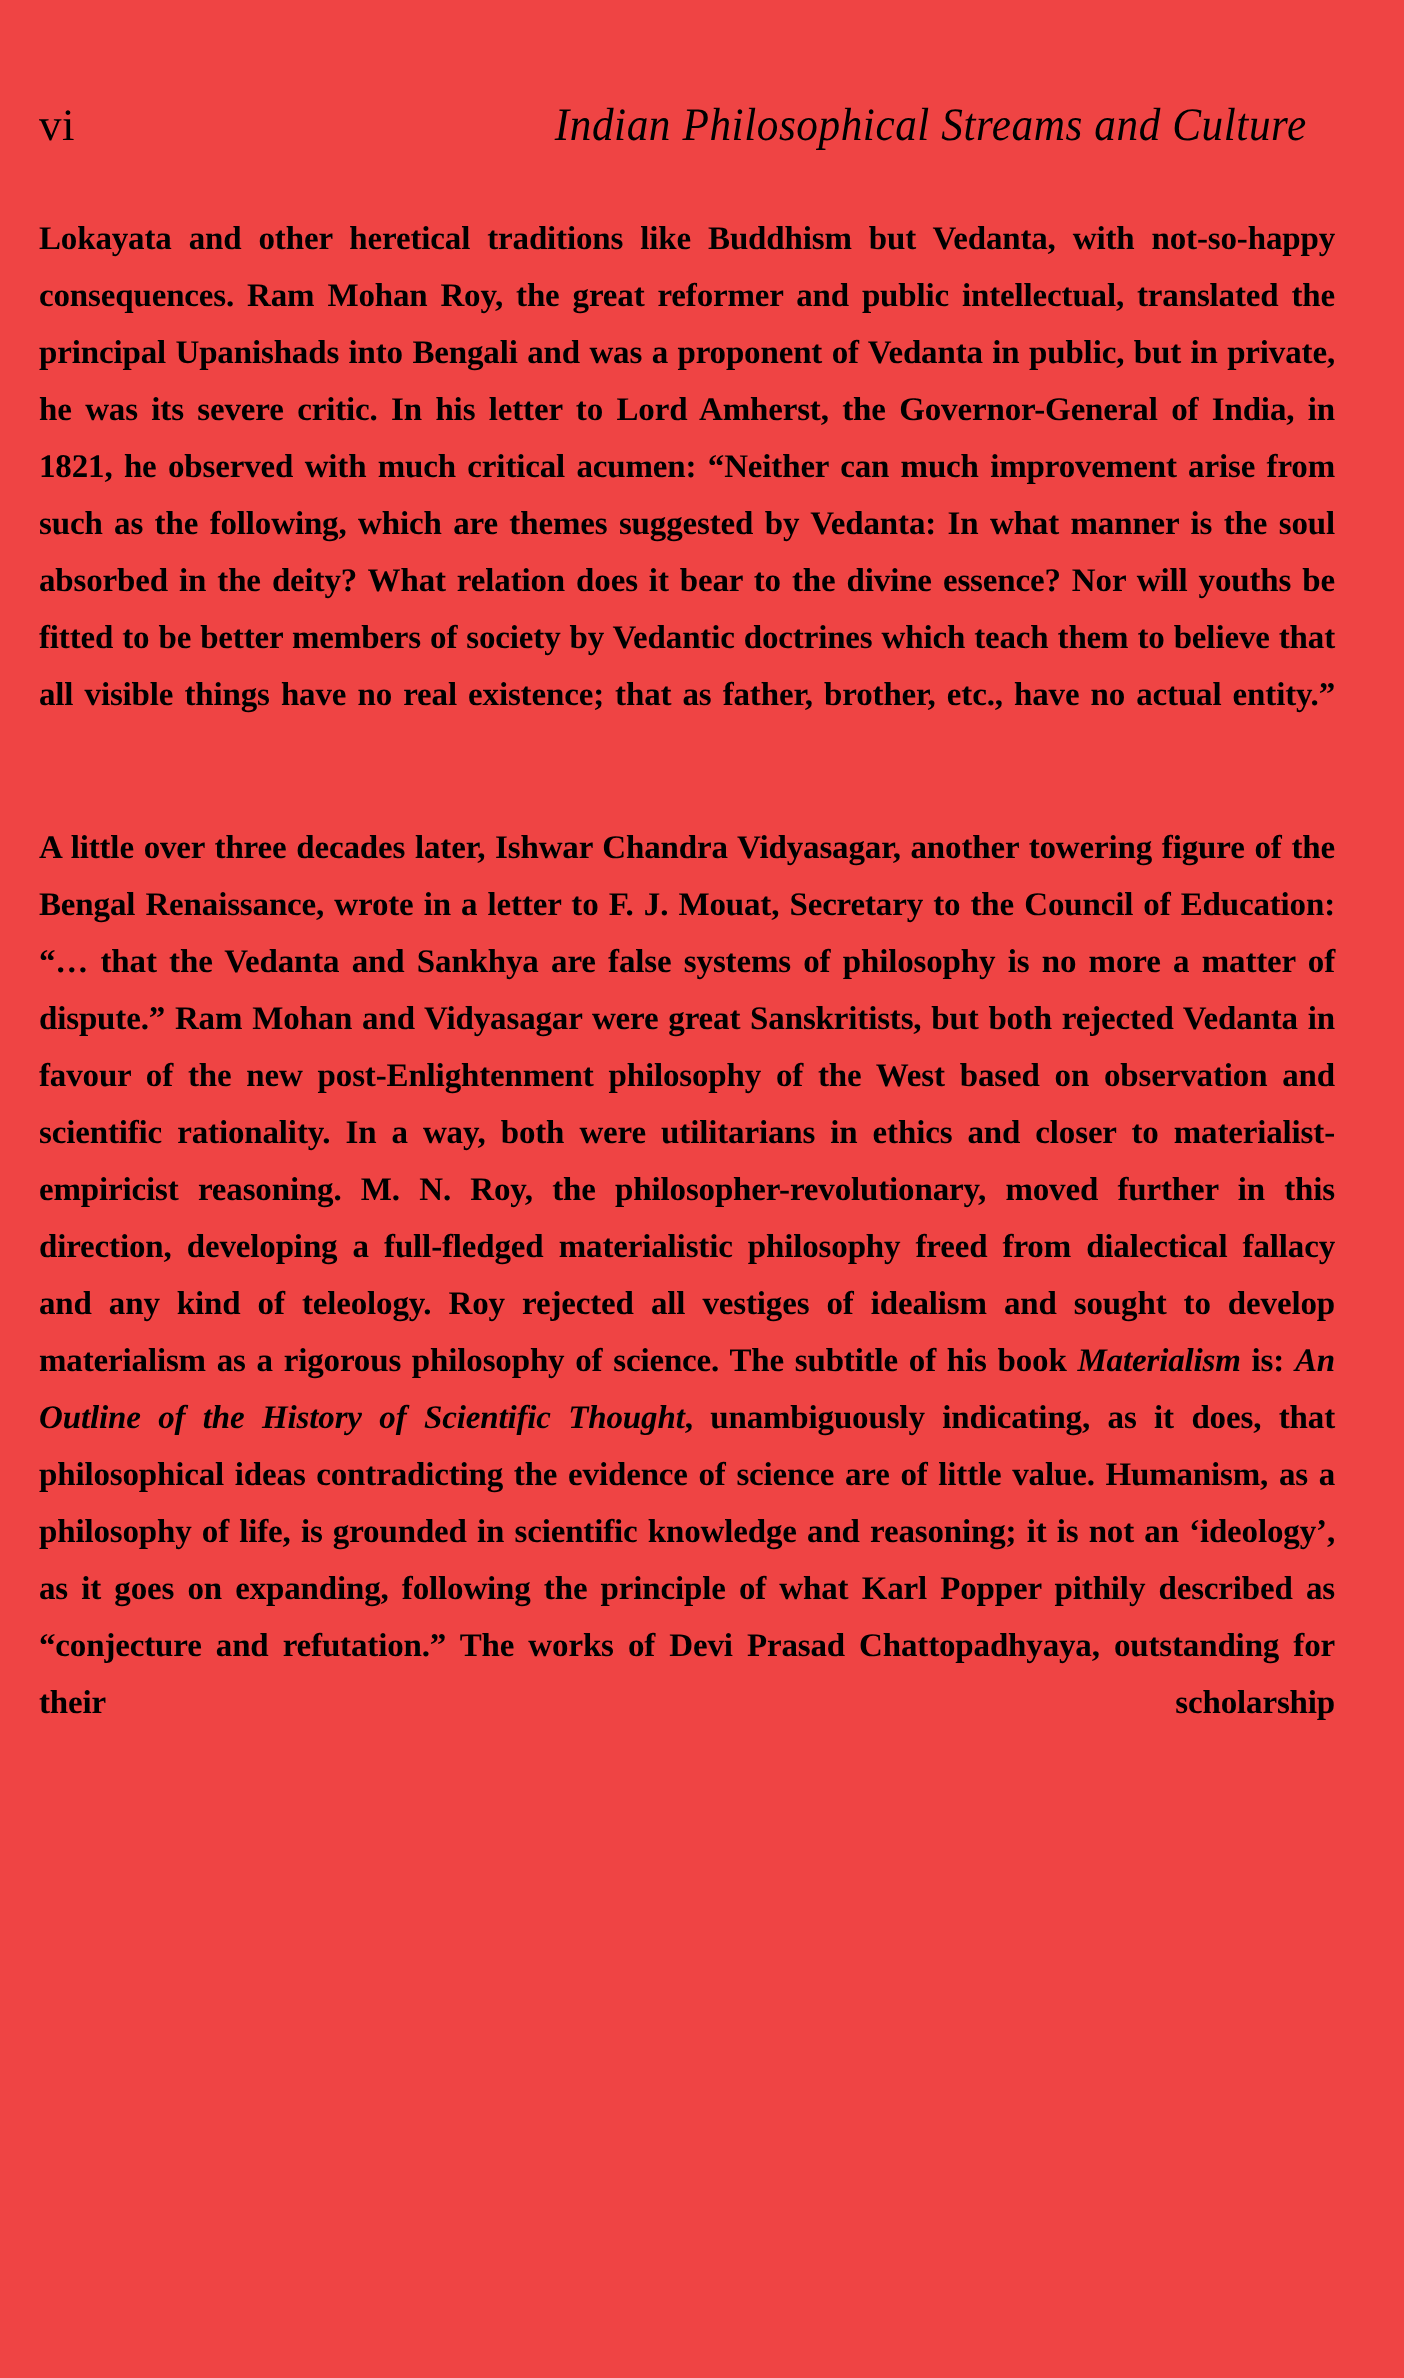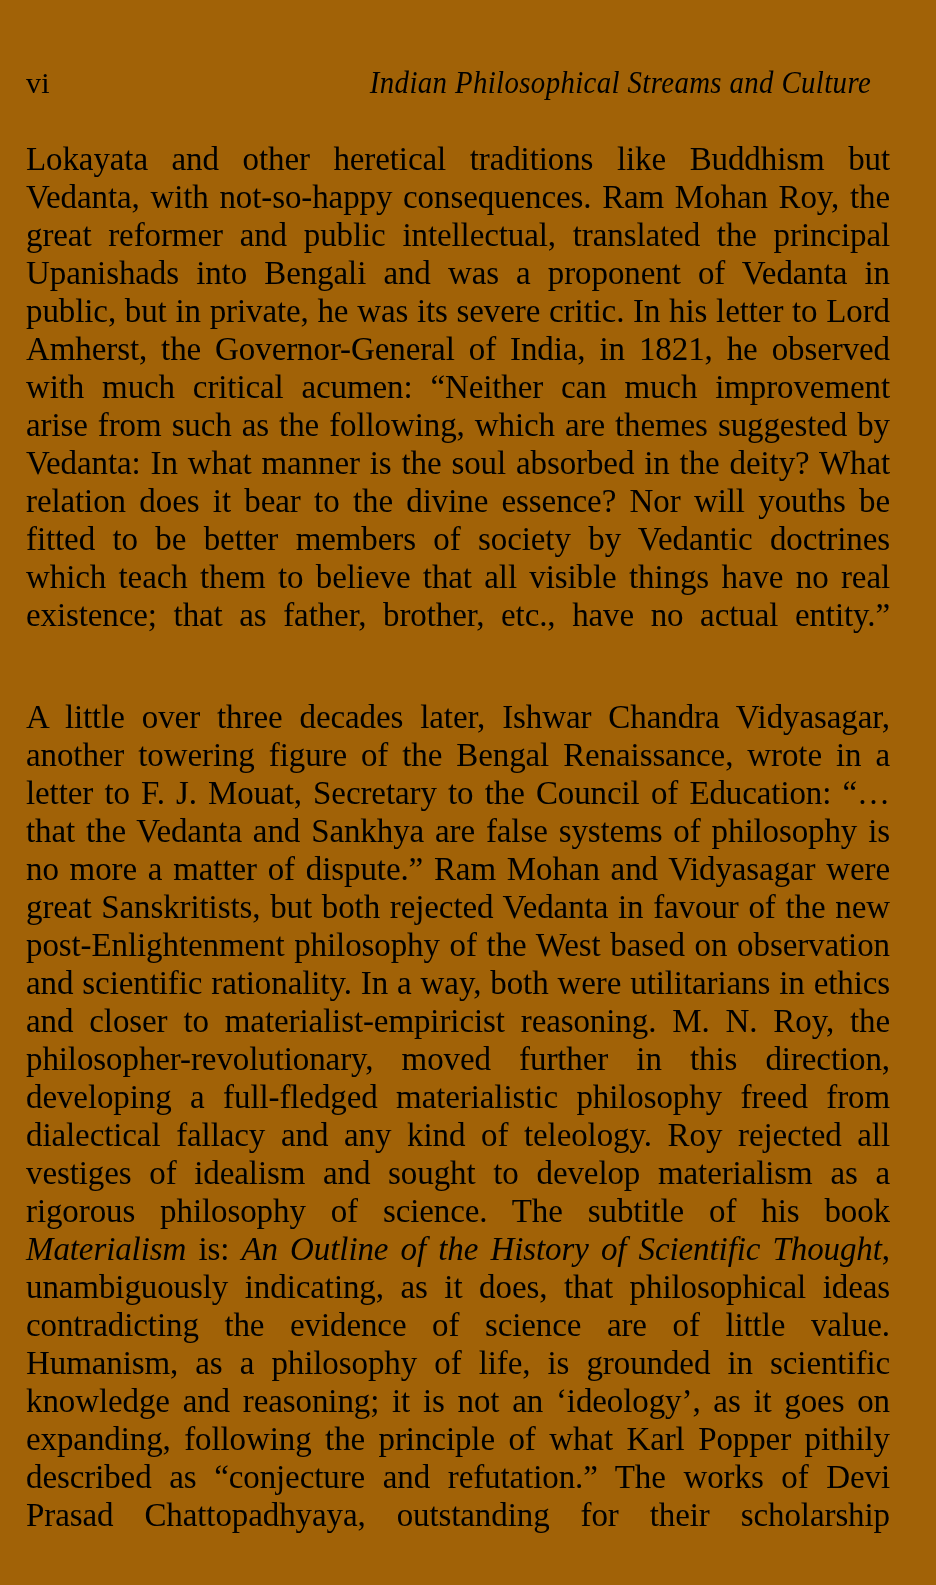--- a/index.html
+++ b/index.html
@@ -13,7 +13,7 @@
     position: relative;
     width: 936px;
     height: 1585px;
-    background: #a16207;
+    background: #ef4444;
     overflow: hidden;
     font-family: "Liberation Serif", "DejaVu Serif", serif;
     color: #000000;

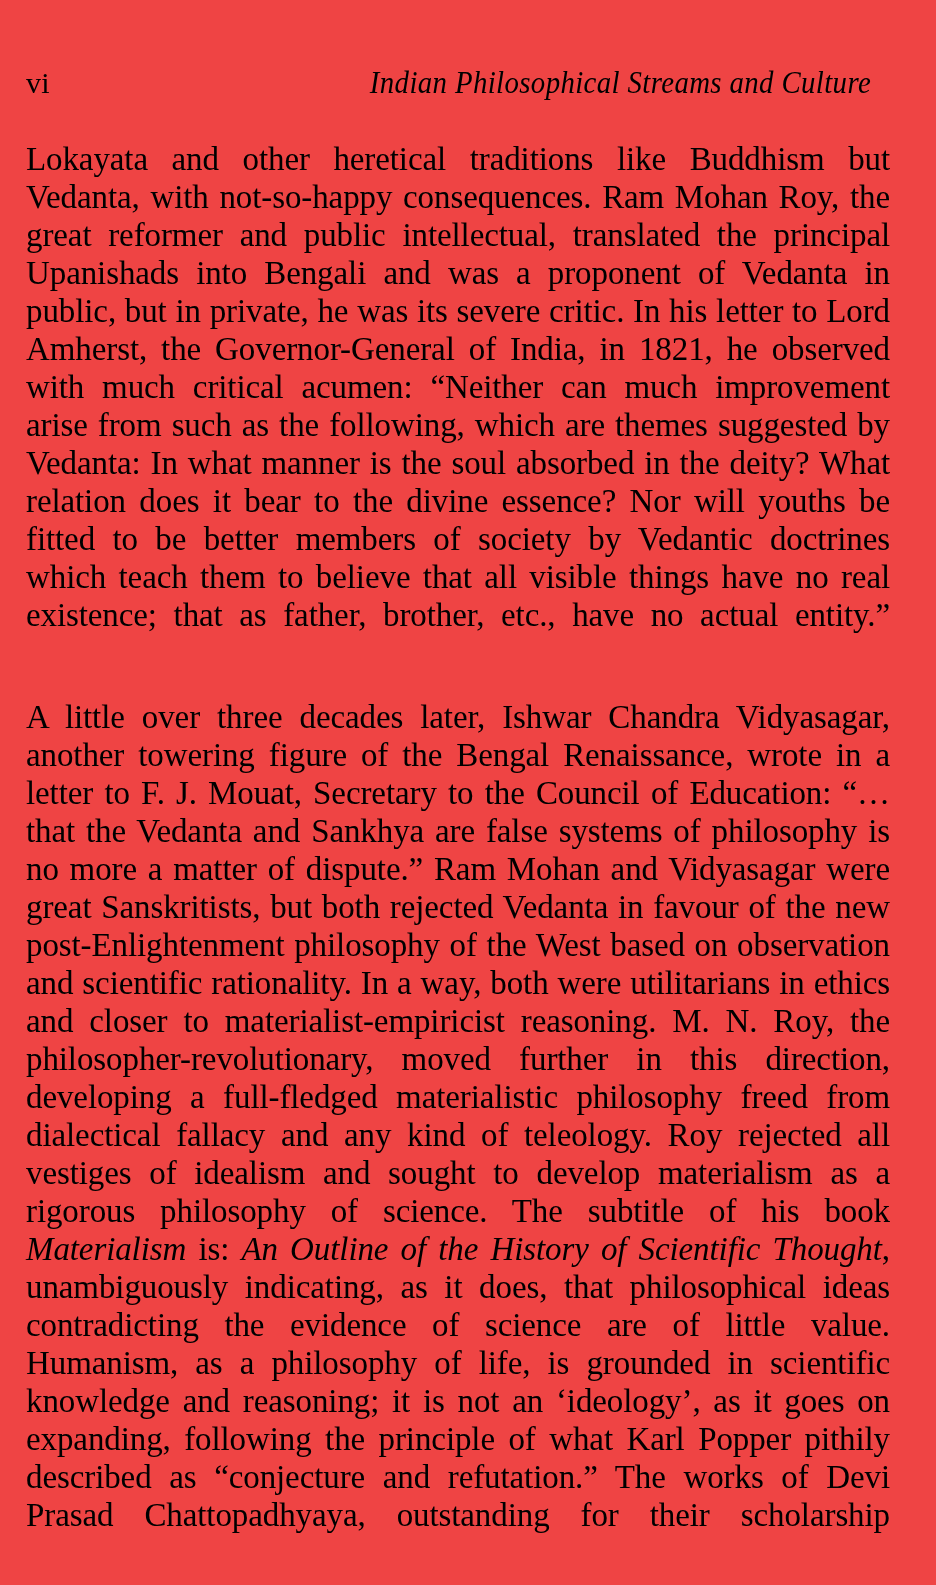--- a/index.html
+++ b/index.html
@@ -59,7 +59,7 @@
 
   .para {
     margin: 0 0 24px 0;
-    font-size: 33px;
+    font-size: 22px;
     line-height: 38px;
     text-align: justify;
     text-justify: inter-word;
@@ -68,6 +68,7 @@
     letter-spacing: -0.1px;
     word-spacing: 0.2px;
     text-indent: 0;
+    font-weight: bold;
   }
 
   .para:last-child {

